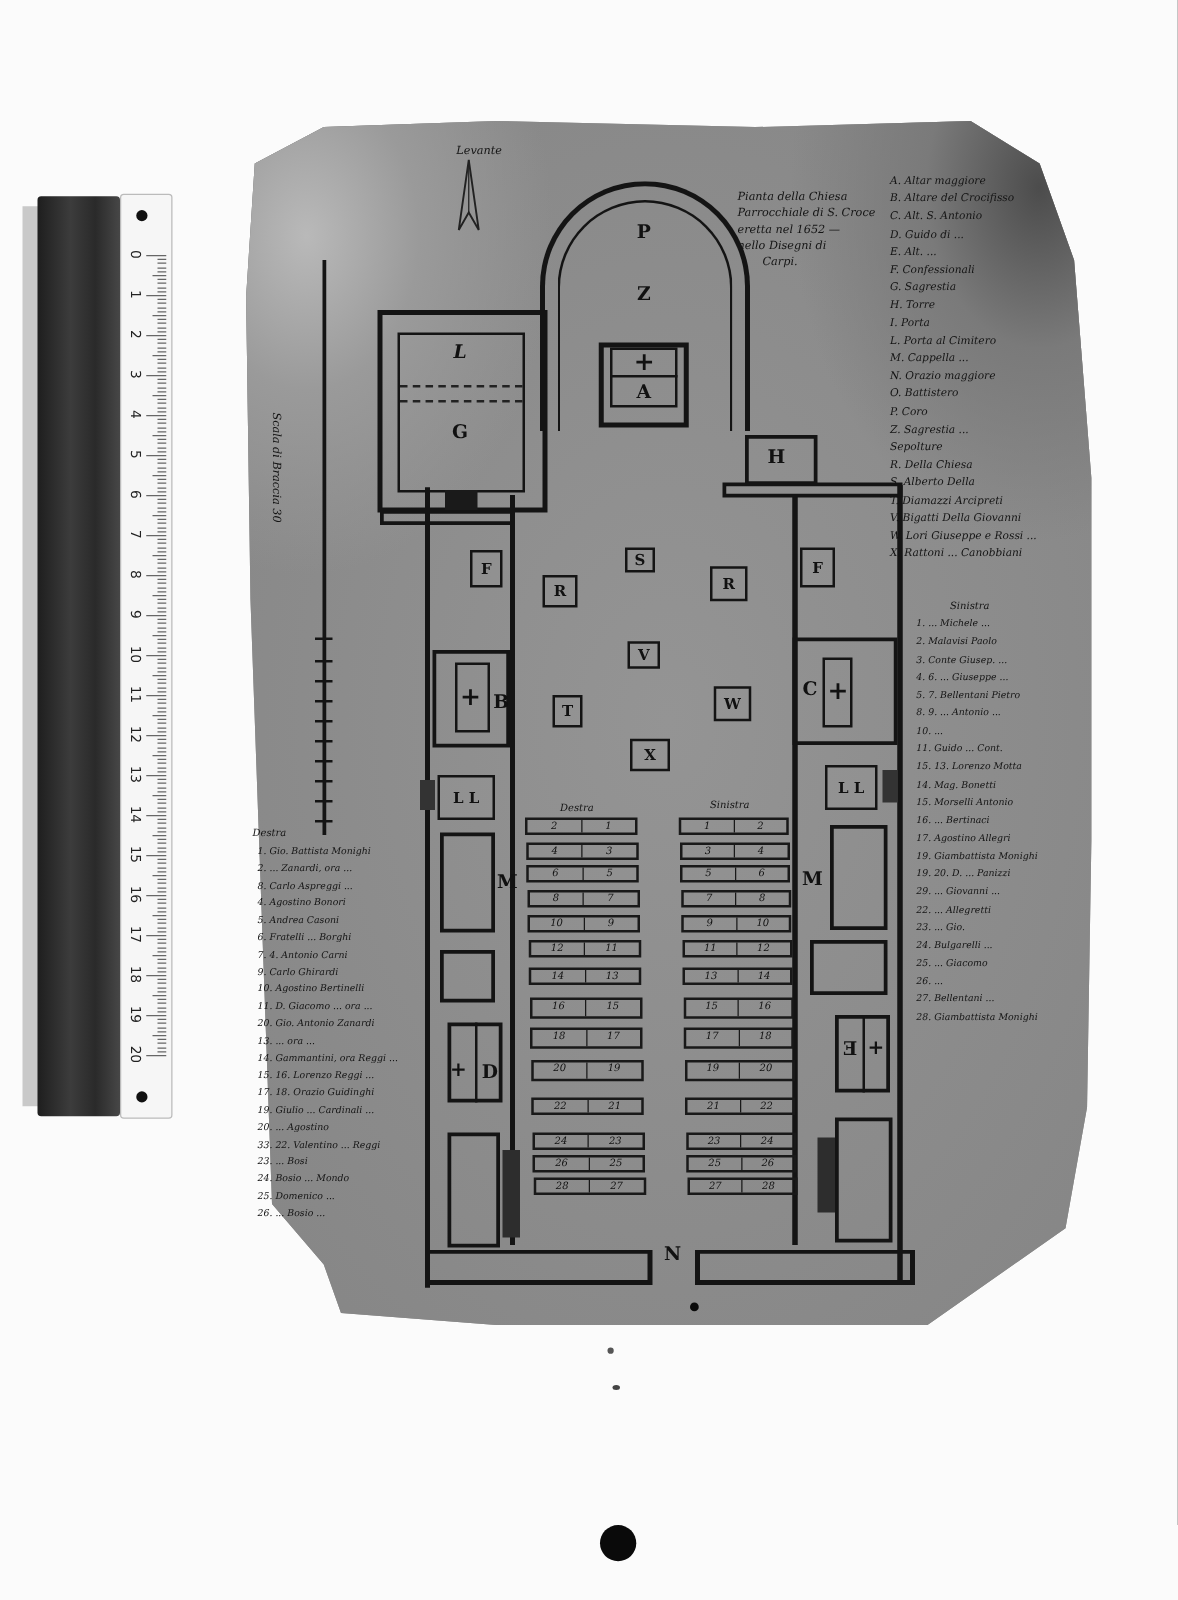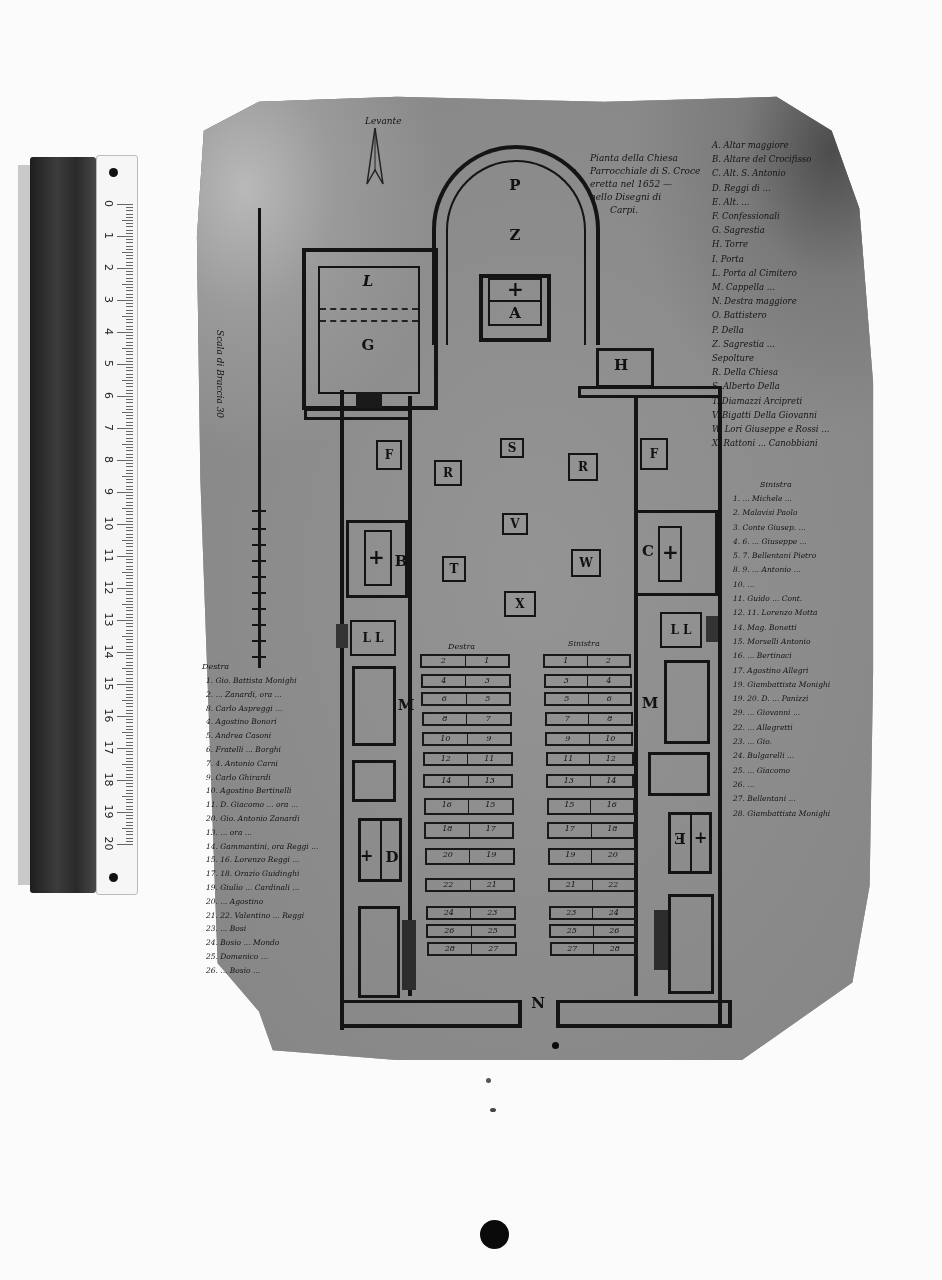--- a/index.html
+++ b/index.html
@@ -493,7 +493,7 @@
     <div>A. Altar maggiore</div>
     <div>B. Altare del Crocifisso</div>
     <div>C. Alt. S. Antonio</div>
-    <div>D. Reggi di ...</div>
+    <div>D. Guido di ...</div>
     <div>E. Alt. ...</div>
     <div>F. Confessionali</div>
     <div>G. Sagrestia</div>

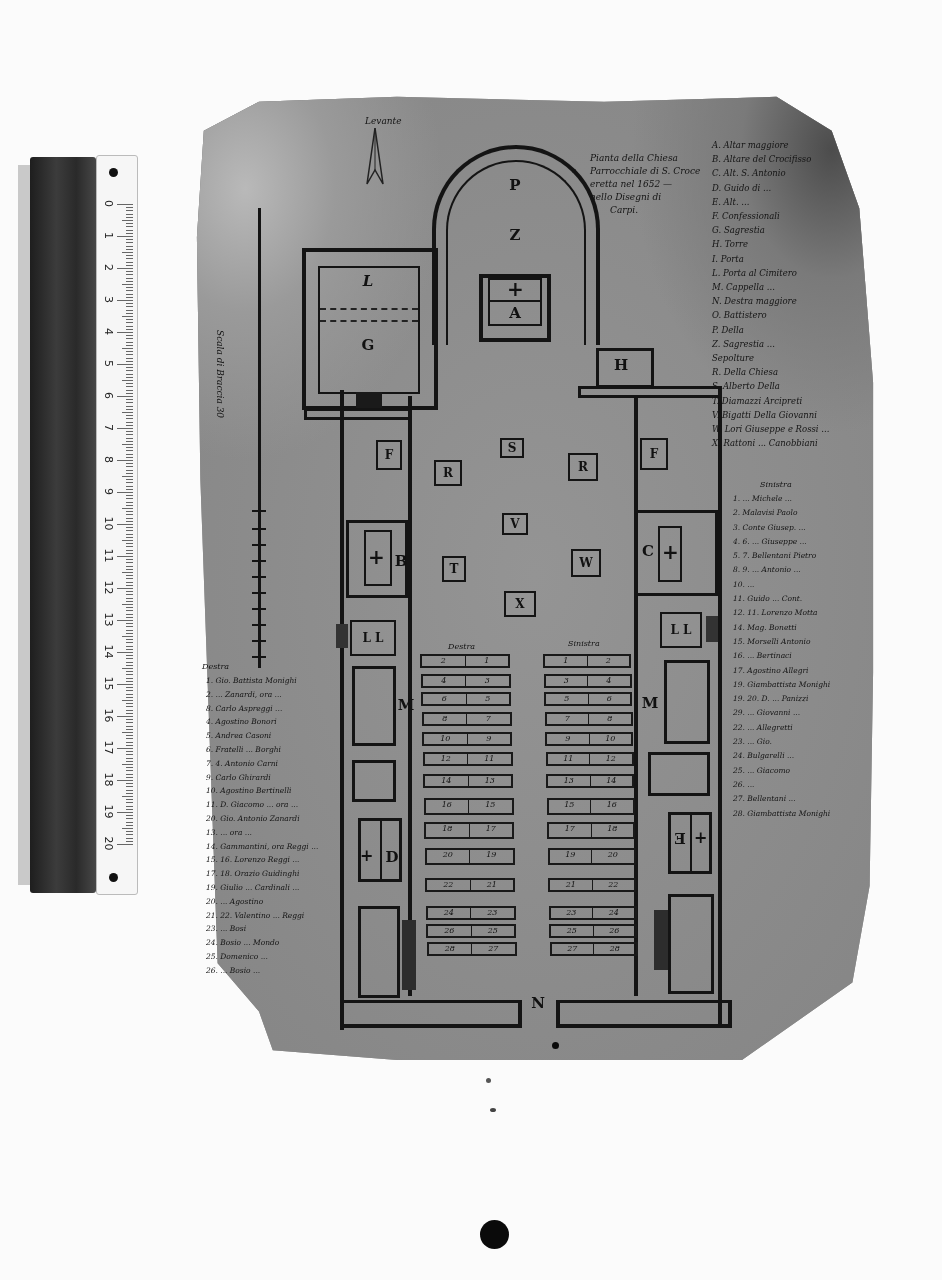--- a/index.html
+++ b/index.html
@@ -501,7 +501,7 @@
     <div>I. Porta</div>
     <div>L. Porta al Cimitero</div>
     <div>M. Cappella ...</div>
-    <div>N. Destra maggiore</div>
+    <div>N. Orazio maggiore</div>
     <div>O. Battistero</div>
     <div>P. Della</div>
     <div>Z. Sagrestia ...</div>

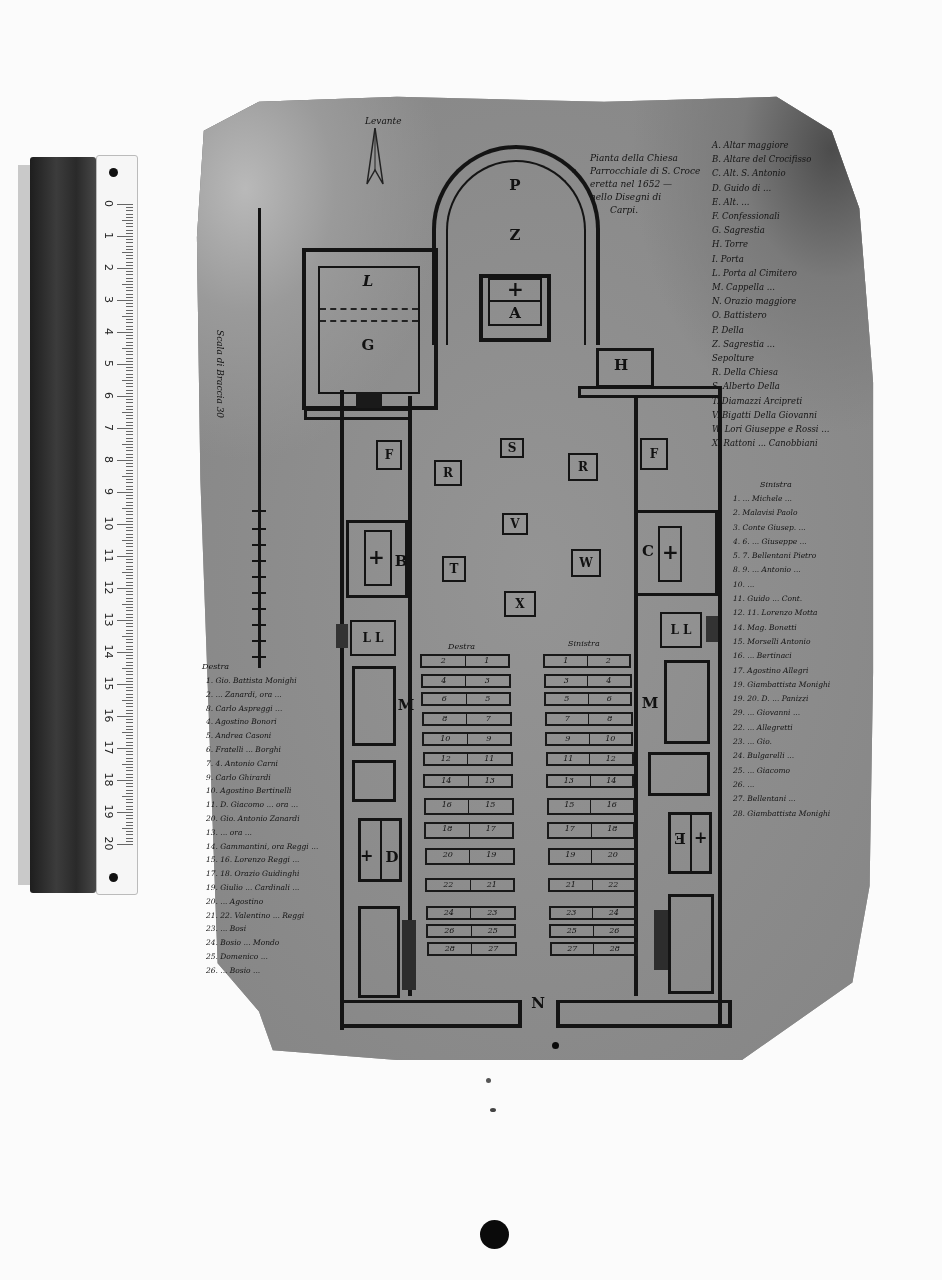--- a/index.html
+++ b/index.html
@@ -503,7 +503,7 @@
     <div>M. Cappella ...</div>
     <div>N. Orazio maggiore</div>
     <div>O. Battistero</div>
-    <div>P. Della</div>
+    <div>P. Coro</div>
     <div>Z. Sagrestia ...</div>
     <div>Sepolture</div>
     <div>R. Della Chiesa</div>

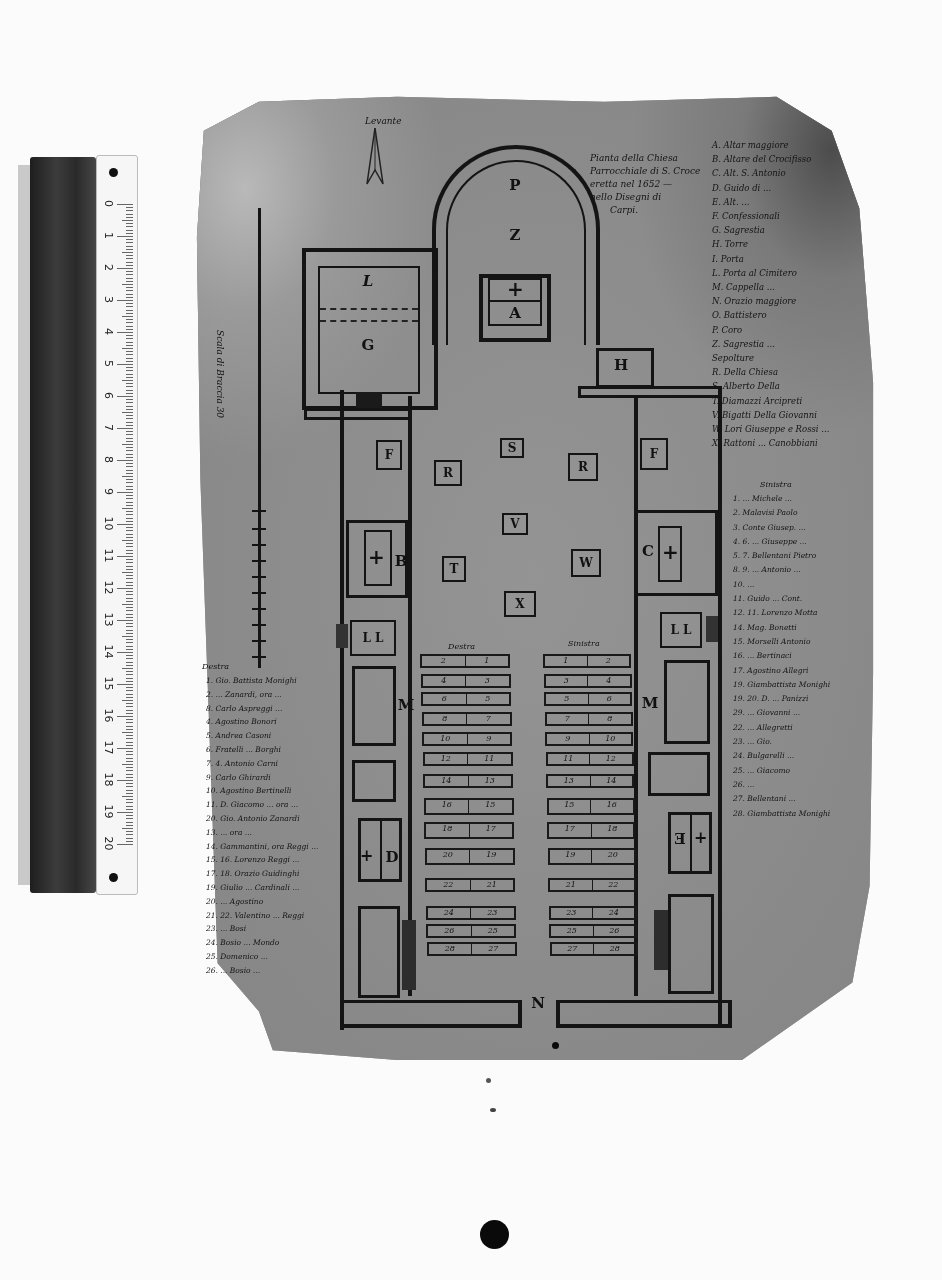--- a/index.html
+++ b/index.html
@@ -523,7 +523,7 @@
     <div>8. 9. ... Antonio ...</div>
     <div>10. ...</div>
     <div>11. Guido ... Cont.</div>
-    <div>12. 11. Lorenzo Motta</div>
+    <div>15. 13. Lorenzo Motta</div>
     <div>14. Mag. Bonetti</div>
     <div>15. Morselli Antonio</div>
     <div>16. ... Bertinaci</div>

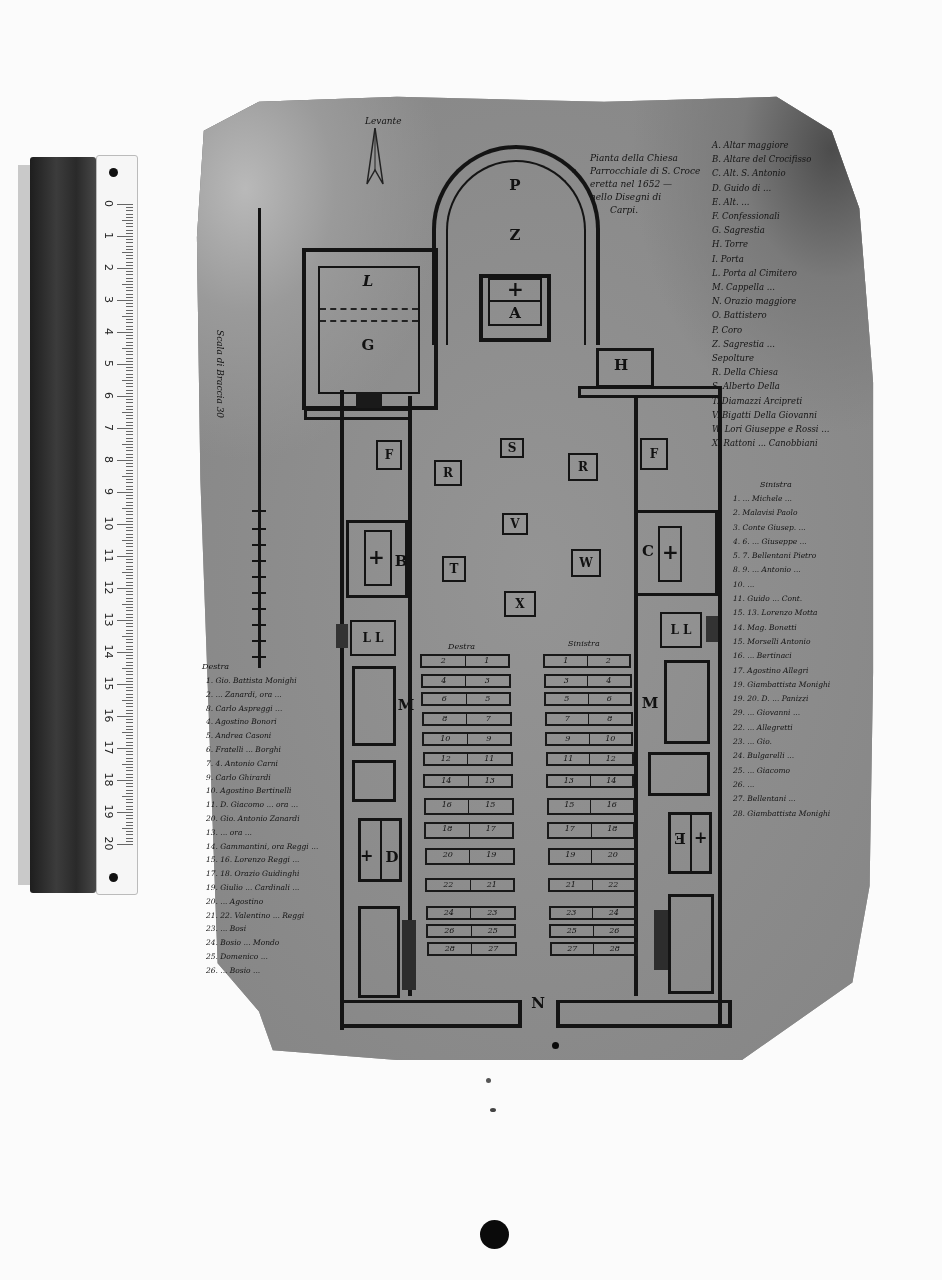--- a/index.html
+++ b/index.html
@@ -558,7 +558,7 @@
     <div>17. 18. Orazio Guidinghi</div>
     <div>19. Giulio ... Cardinali ...</div>
     <div>20. ... Agostino</div>
-    <div>21. 22. Valentino ... Reggi</div>
+    <div>33. 22. Valentino ... Reggi</div>
     <div>23. ... Bosi</div>
     <div>24. Bosio ... Mondo</div>
     <div>25. Domenico ... </div>

